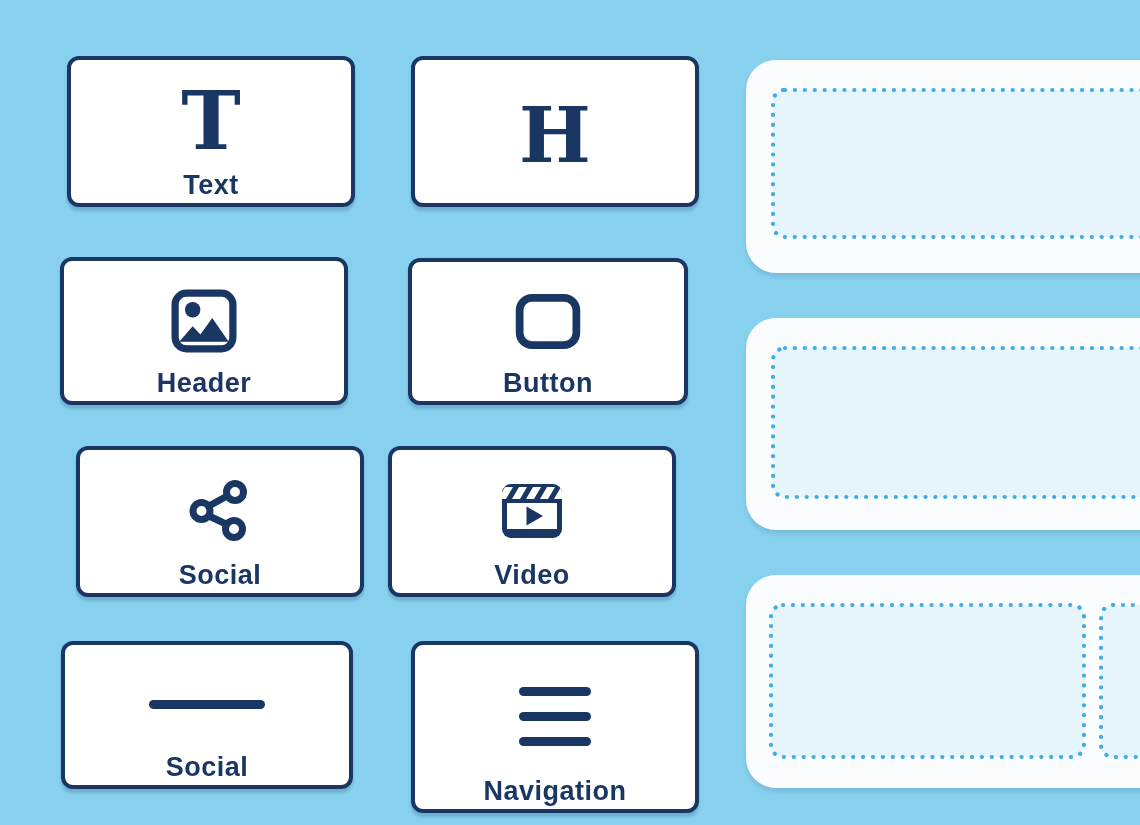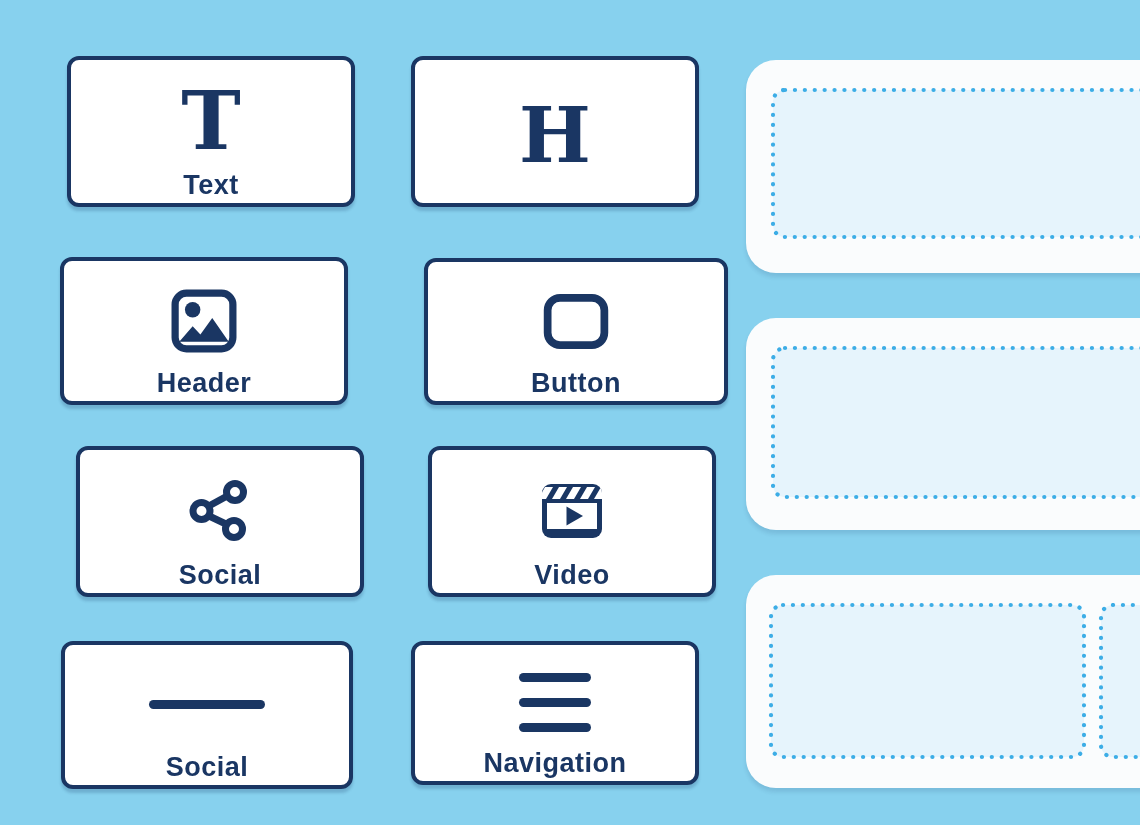--- a/index.html
+++ b/index.html
@@ -82,7 +82,7 @@
     <div class="card-label">Header</div>
   </div>
 
-  <div class="card" style="left:424px;top:258px;width:304px;height:147px">
+  <div class="card" style="left:408px;top:258px;width:280px;height:147px">
     <div class="icon-wrap">
       <svg width="66" height="57" viewBox="0 0 64 55">
         <rect x="4.5" y="4.5" width="55" height="46" rx="12" fill="none" stroke="#1a3663" stroke-width="7.5"></rect>

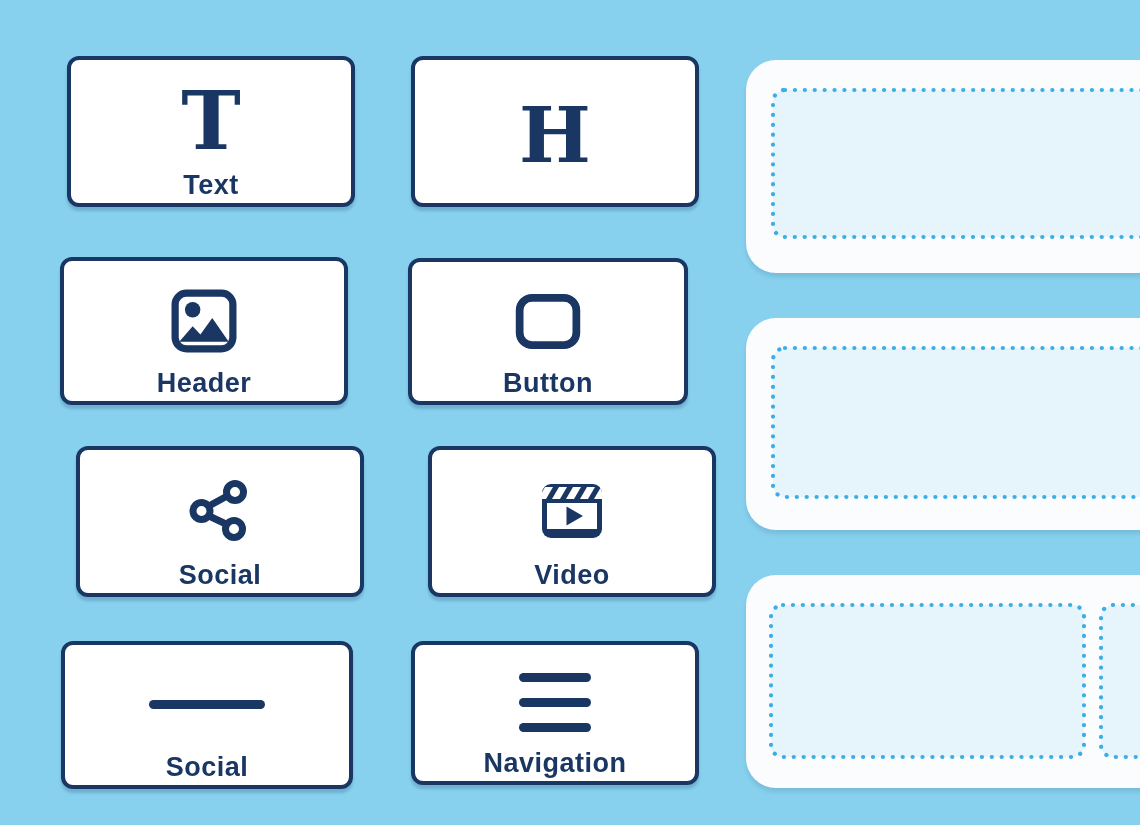--- a/index.html
+++ b/index.html
@@ -106,7 +106,7 @@
     <div class="card-label">Social</div>
   </div>
 
-  <div class="card" style="left:428px;top:446px;width:288px;height:151px">
+  <div class="card" style="left:388px;top:446px;width:288px;height:151px">
     <div class="icon-wrap">
       <svg width="64" height="58" viewBox="0 0 64 58">
         <defs>

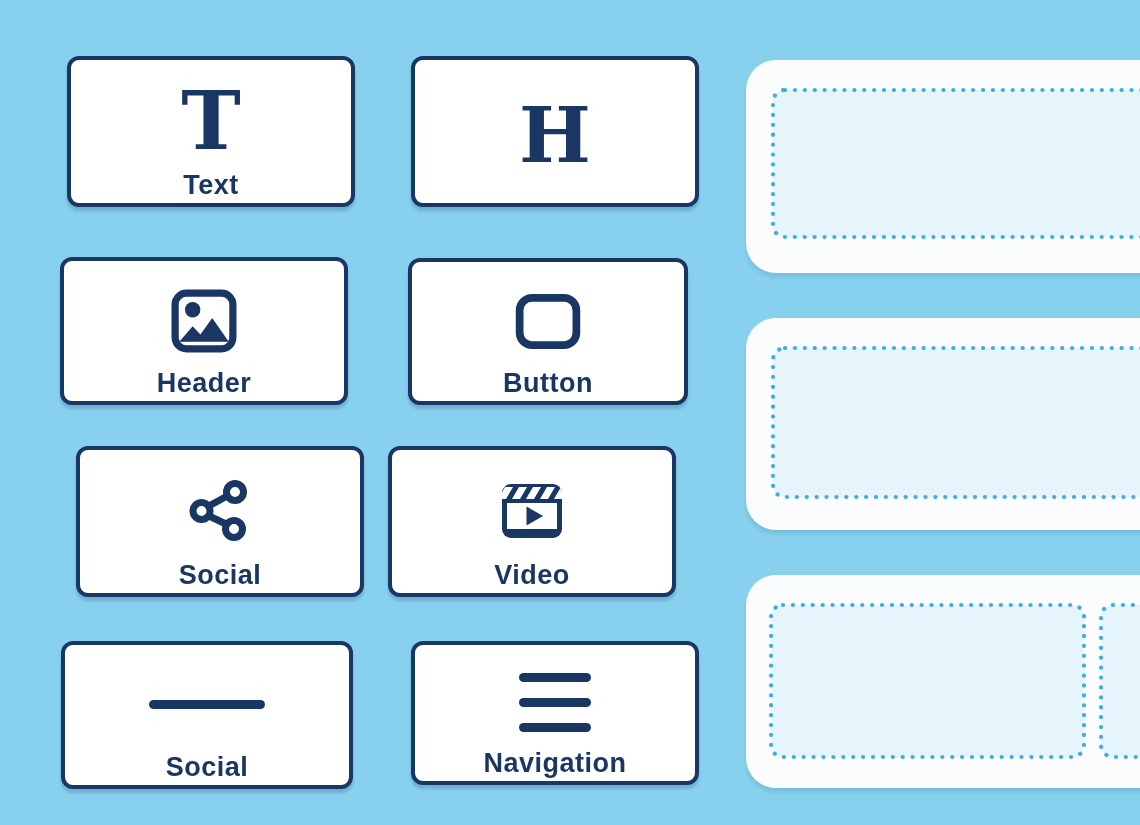--- a/index.html
+++ b/index.html
@@ -136,7 +136,7 @@
     <div class="card-label">Social</div>
   </div>
 
-  <div class="card" style="left:411px;top:641px;width:288px;height:144px">
+  <div class="card" style="left:411px;top:641px;width:288px;height:172px">
     <div class="icon-wrap">
       <div class="nav-bars">
         <div class="bar"></div>

